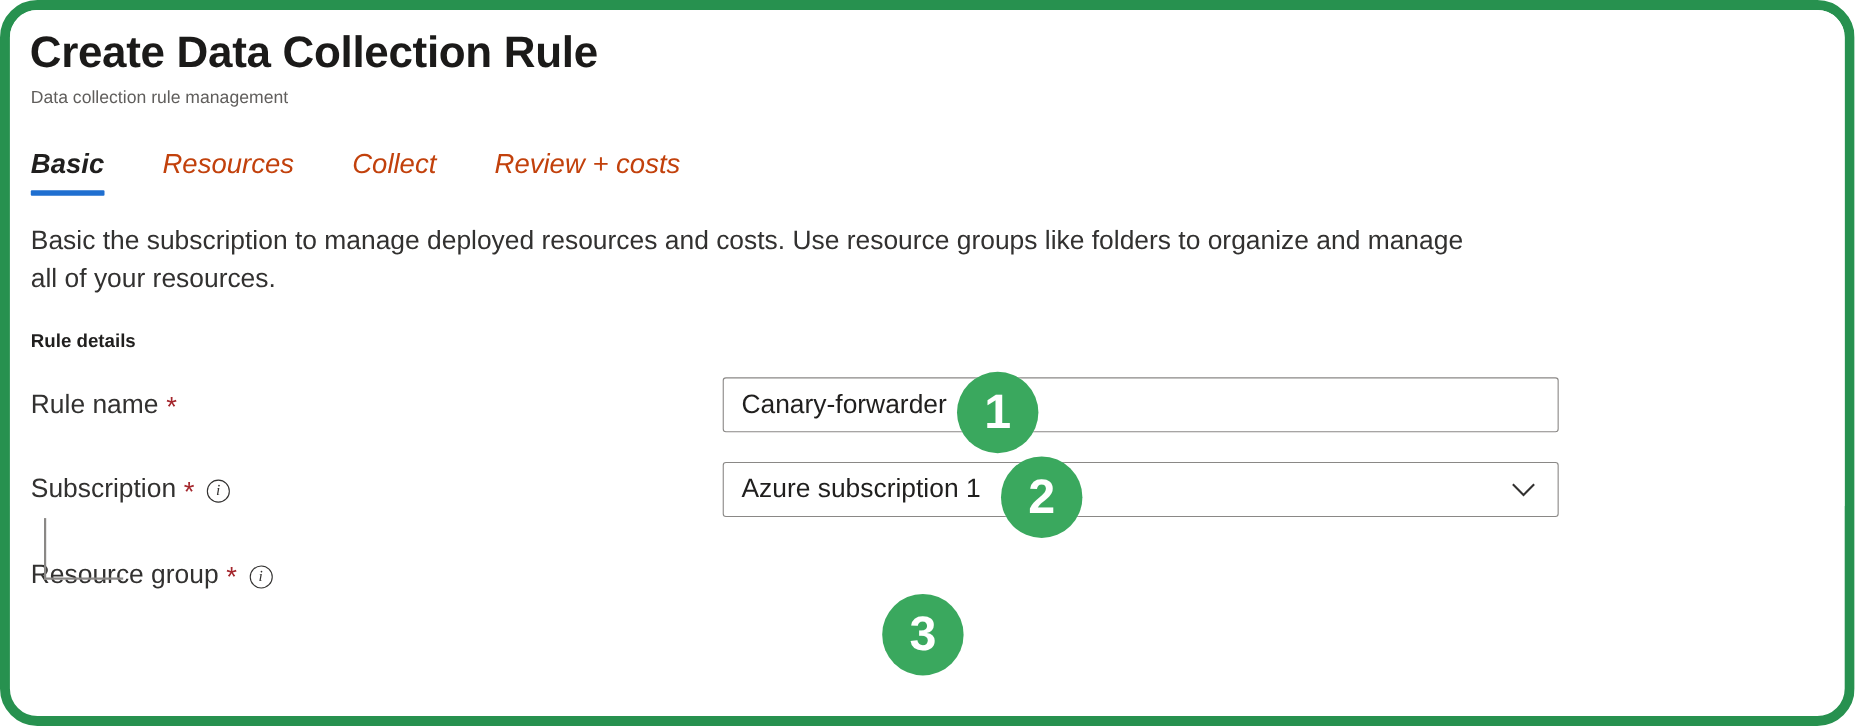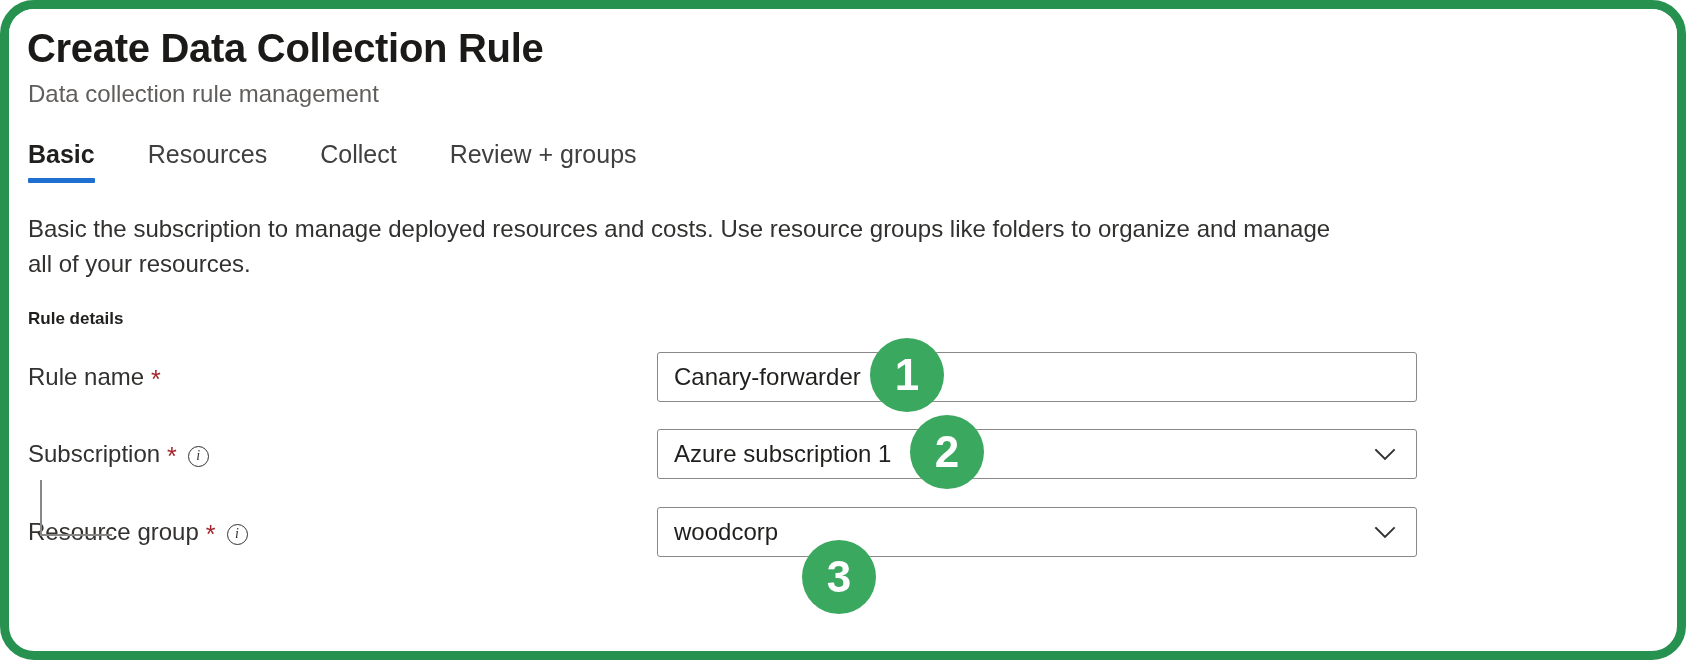--- a/index.html
+++ b/index.html
@@ -44,7 +44,7 @@
   }
 
   #page-subtitle {
-    font-size: 24px;
+    font-size: 16px;
     color: #605e5c;
     margin-left: 9px;
     margin-top: 9px;

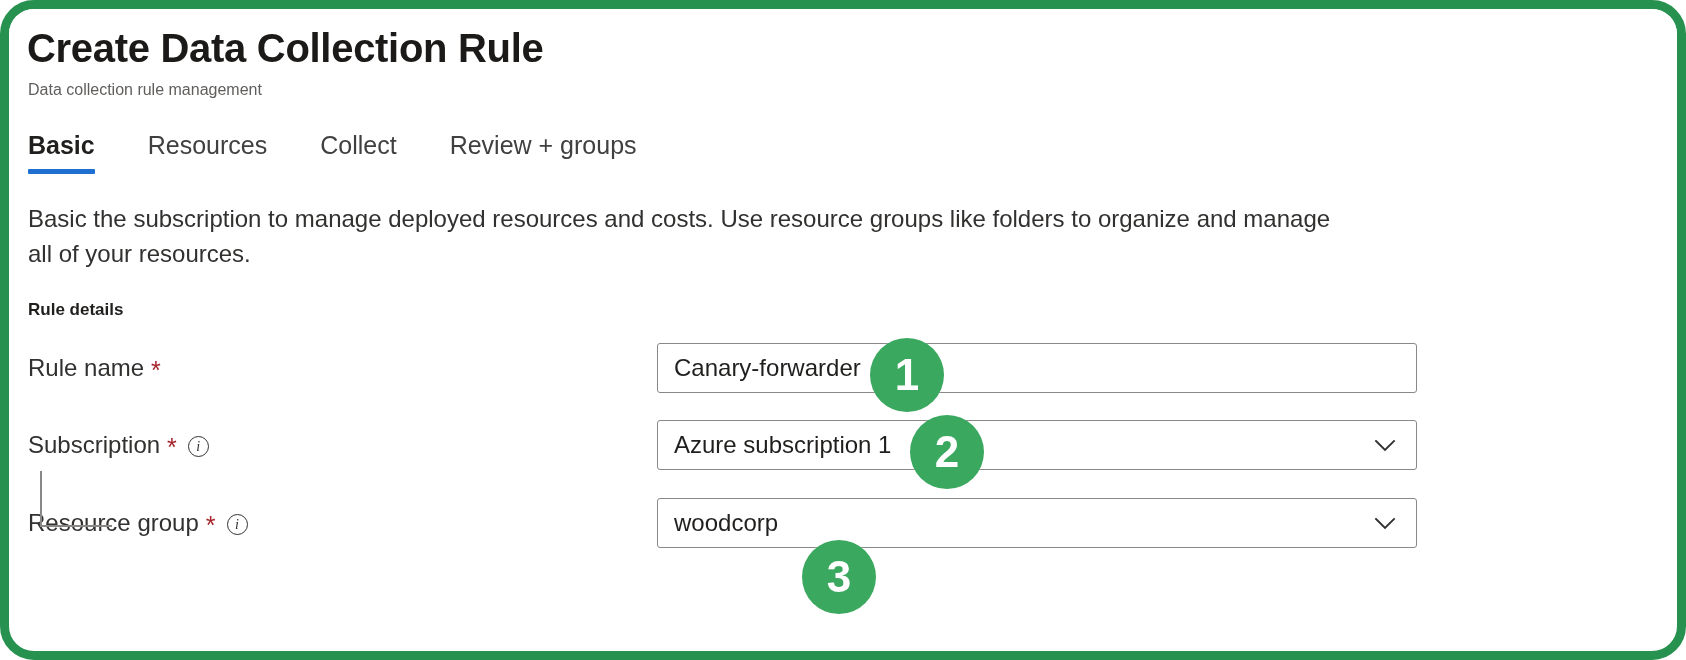--- a/index.html
+++ b/index.html
@@ -54,10 +54,11 @@
   
   #tab-strip {
     display: flex;
-    align-items: center;
+    align-items: flex-end;
     margin-left: 9px;
     margin-top: 27px;
     height: 52px;
+    font-style: italic;
   }
 
   .tab-item {

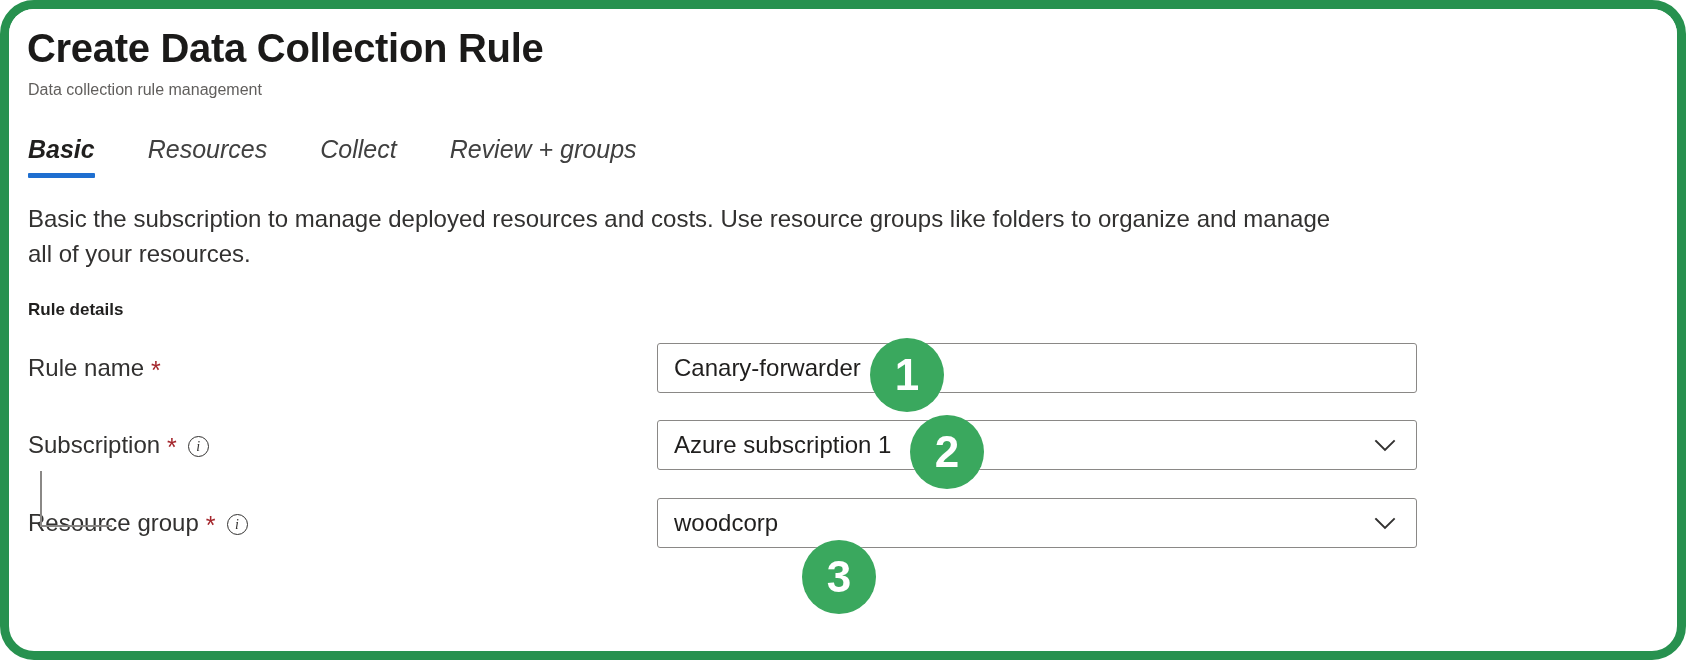--- a/index.html
+++ b/index.html
@@ -64,7 +64,7 @@
   .tab-item {
     position: relative;
     font-size: 25px;
-    color: #404040;
+    color: #c2410c;
     padding: 0 0 14px 0;
     margin-right: 53px;
     white-space: nowrap;

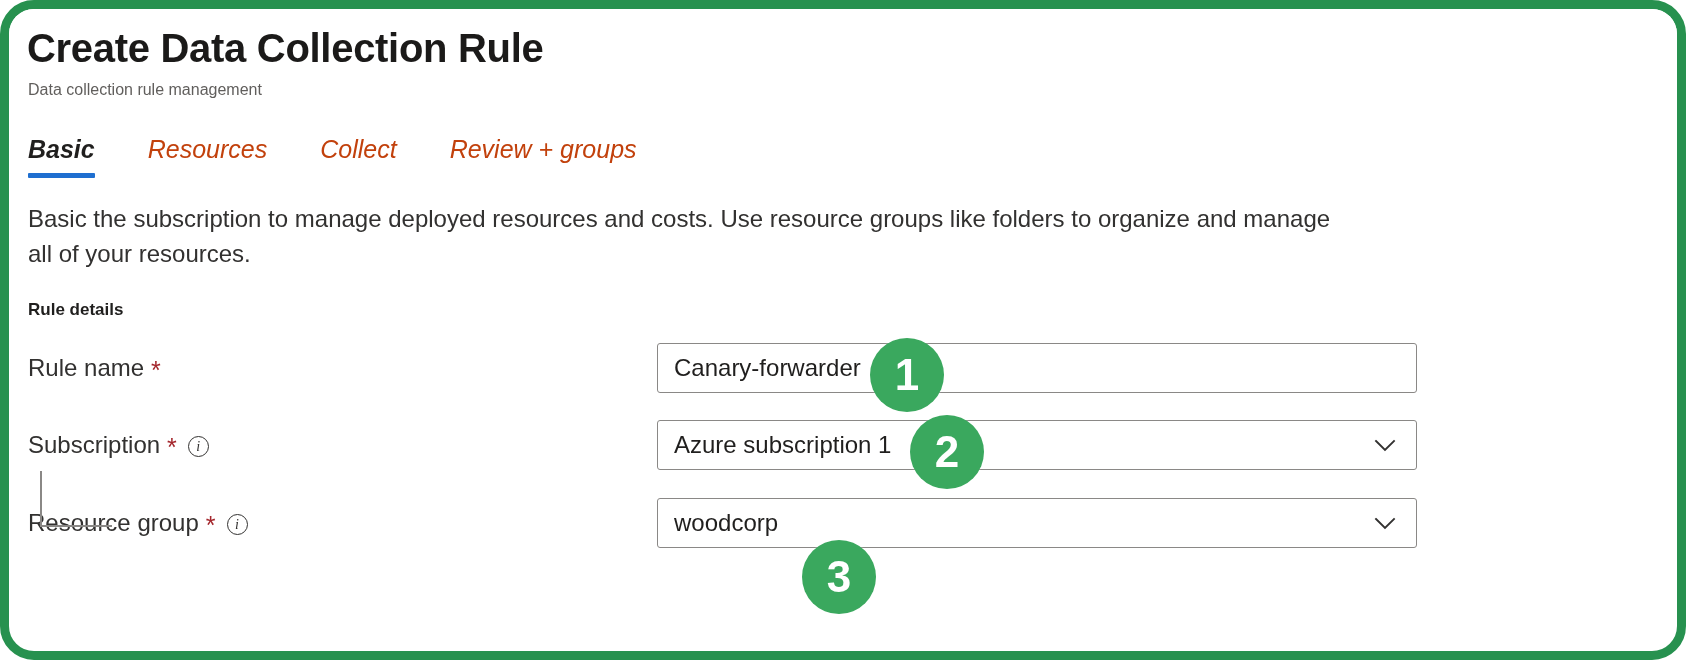--- a/index.html
+++ b/index.html
@@ -242,7 +242,7 @@
       <div class="tab-item tab-active">Basic</div>
       <div class="tab-item">Resources</div>
       <div class="tab-item">Collect</div>
-      <div class="tab-item">Review + groups</div>
+      <div class="tab-item">Review + costs</div>
     </div>
 
     <div id="section-description">Basic the subscription to manage deployed resources and costs. Use resource groups like folders to organize and manage all of your resources.</div>

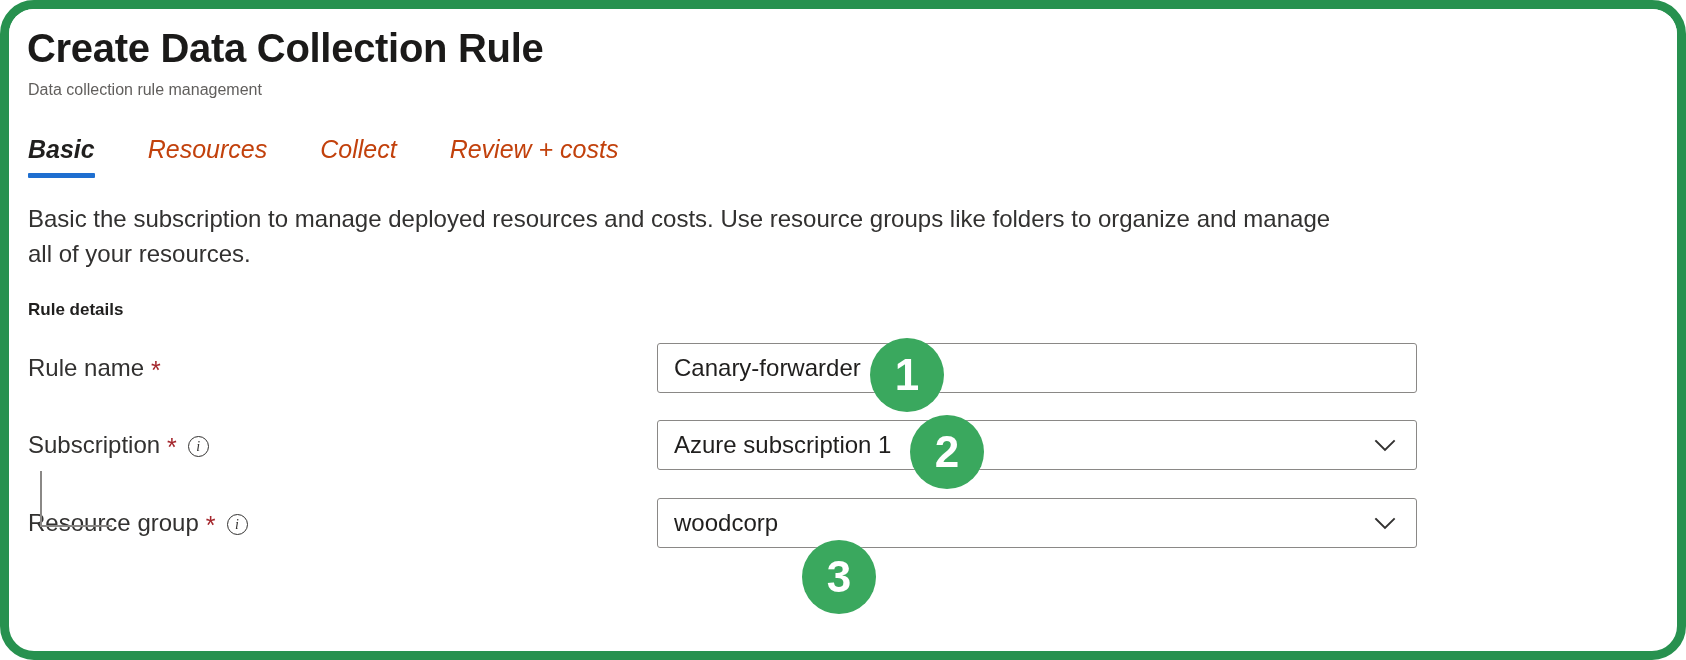--- a/index.html
+++ b/index.html
@@ -284,16 +284,6 @@
         <span class="required-star">*</span>
         <span class="info-icon">i</span>
       </div>
-      <div class="control-wrap">
-        <div class="select-input">
-          <span>woodcorp</span>
-          <span class="chevron-down-icon">
-            <svg viewBox="0 0 26 26" width="26" height="26" aria-hidden="true">
-              <path d="M4 9 L13 18 L22 9" fill="none" stroke="#323130" stroke-width="1.9" stroke-linecap="square"></path>
-            </svg>
-          </span>
-        </div>
-      </div>
     </div>
 
   </div>

